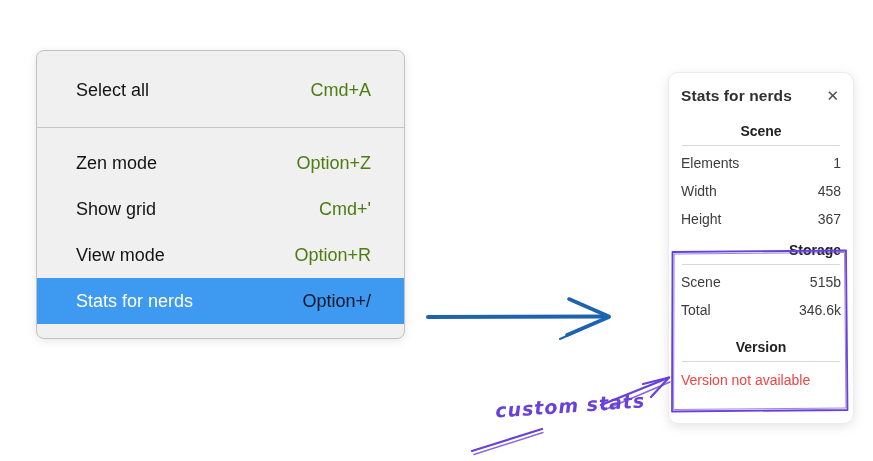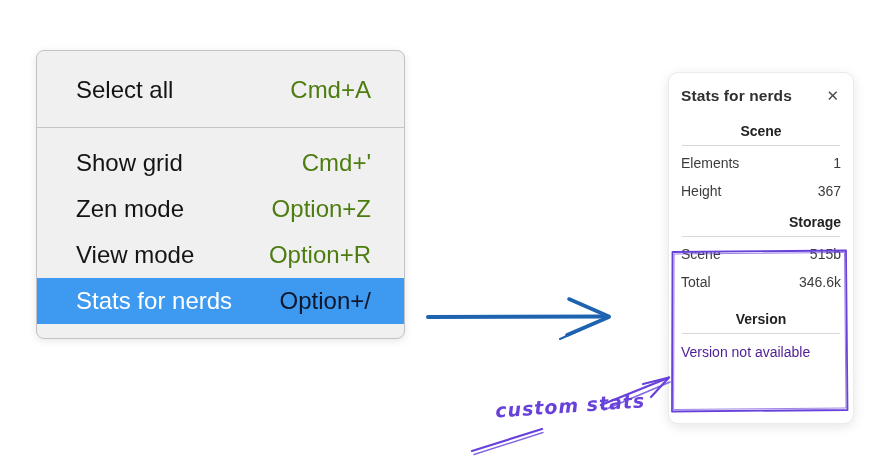--- a/index.html
+++ b/index.html
@@ -14,7 +14,7 @@
     position:absolute; left:36px; top:50px; width:369px;
     background:#f0f0f1; border:1px solid #c2c2c6; border-radius:8px;
     box-shadow:0 2px 8px rgba(0,0,0,.10);
-    padding:12px 0 14px 0; font-size:24px; color:#141414;
+    padding:12px 0 14px 0; font-size:18px; color:#141414;
   }
   .menu-item {
     display:flex; align-items:center; justify-content:space-between;

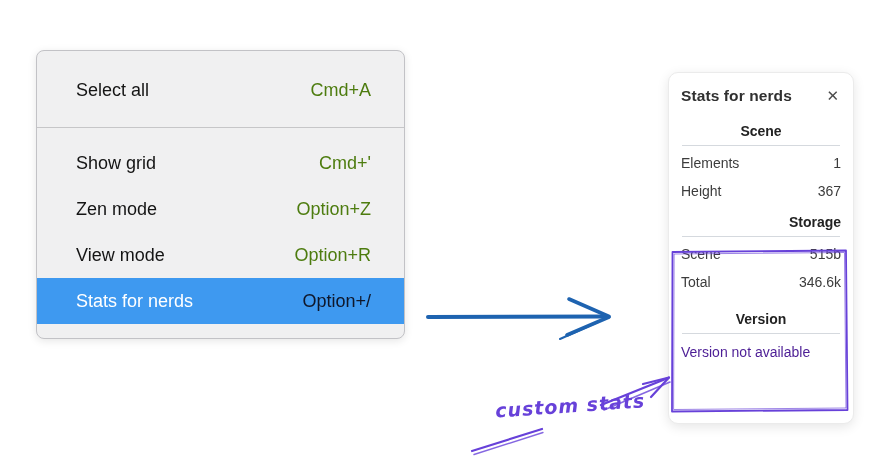--- a/index.html
+++ b/index.html
@@ -98,6 +98,10 @@
         <span>1</span>
       </div>
       <div class="stat-row">
+        <span>Width</span>
+        <span>458</span>
+      </div>
+      <div class="stat-row">
         <span>Height</span>
         <span>367</span>
       </div>

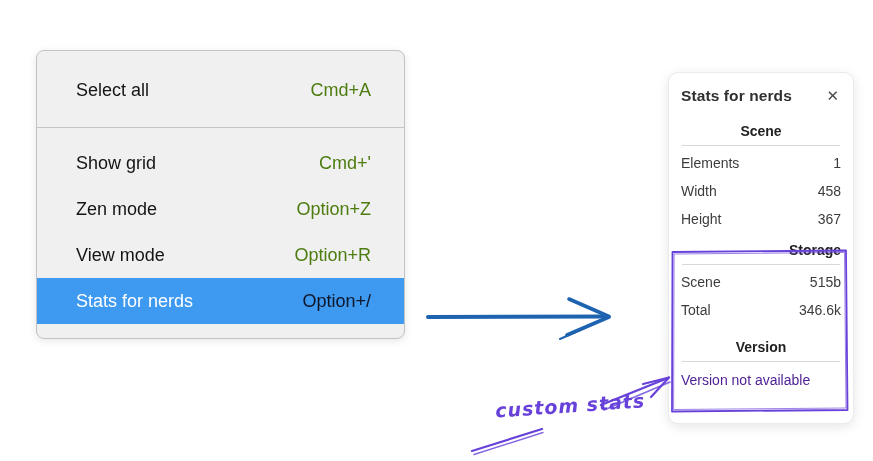--- a/index.html
+++ b/index.html
@@ -67,12 +67,12 @@
     </div>
     <hr class="menu-divider">
     <div class="menu-item">
+      <span>Zen mode</span>
+      <span class="shortcut">Option+Z</span>
+    </div>
+    <div class="menu-item">
       <span>Show grid</span>
       <span class="shortcut">Cmd+'</span>
-    </div>
-    <div class="menu-item">
-      <span>Zen mode</span>
-      <span class="shortcut">Option+Z</span>
     </div>
     <div class="menu-item">
       <span>View mode</span>

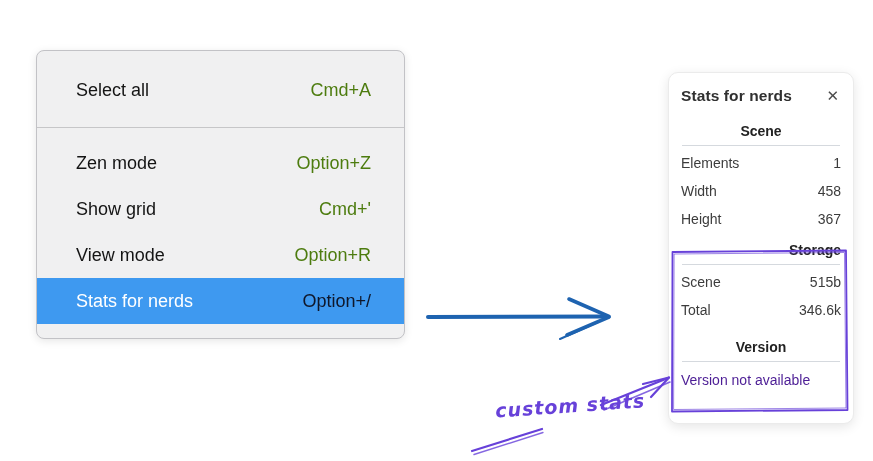--- a/index.html
+++ b/index.html
@@ -44,7 +44,7 @@
   .stat-row { display:flex; justify-content:space-between; line-height:28px; }
   .sec-storage .sec-header { margin-top:9px;text-align:right; }
   .sec-version .sec-header { margin-top:15px; }
-  .version-note { line-height:30px; color:#4c1d95; }
+  .version-note { line-height:30px; color:#ef4444; }
 
   
   .overlay { position:absolute; left:0; top:0; width:873px; height:461px; pointer-events:none; }

